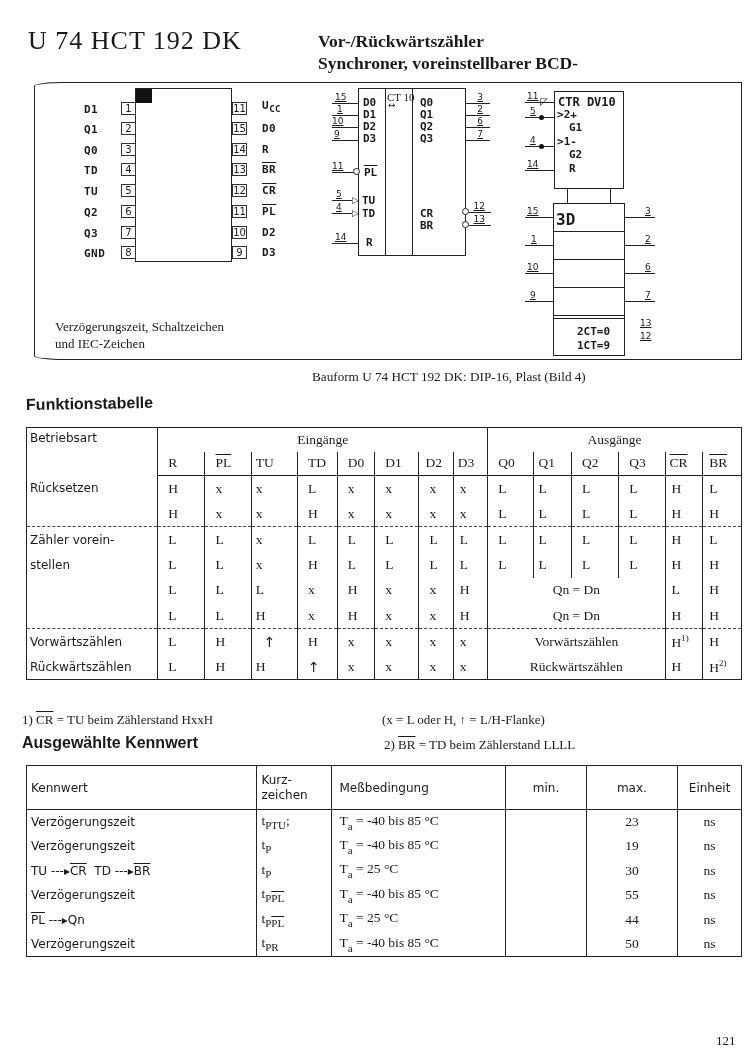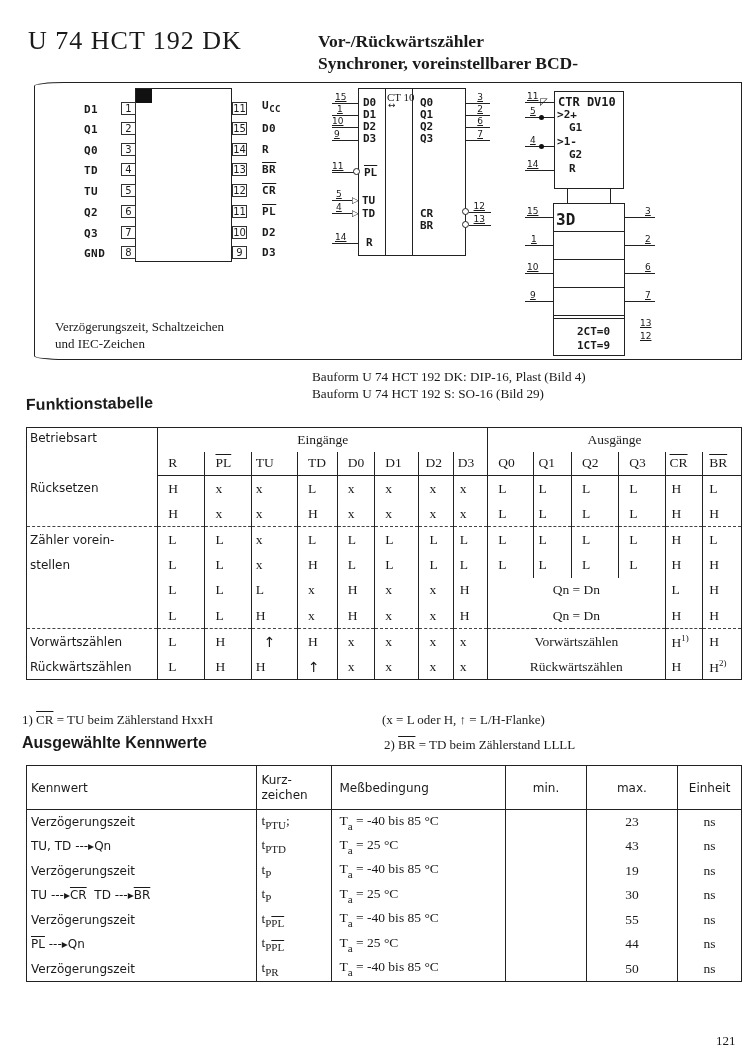--- a/index.html
+++ b/index.html
@@ -226,7 +226,6 @@
 
 <div id="bauform" class="abs">
   <div>Bauform U 74 HCT 192 DK: DIP-16, Plast (Bild 4)</div>
-  <div>Bauform U 74 HCT 192 S: SO-16 (Bild 29)</div>
 </div>
 <div id="func-title" class="abs">Funktionstabelle</div>
 

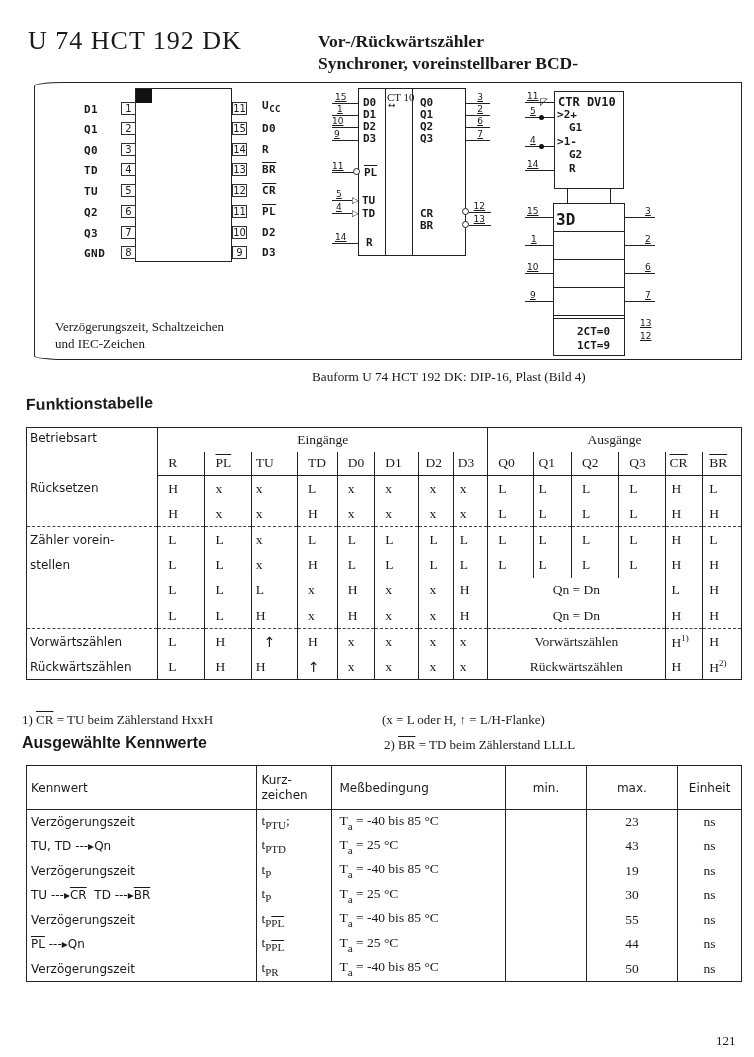--- a/index.html
+++ b/index.html
@@ -402,7 +402,7 @@
   <span>1)</span> <span class="ol">CR</span> <span>= TU beim Zählerstand HxxH</span>
 </div>
 <div id="note-x" class="abs serif">(x = L oder H, ↑ = L/H-Flanke)</div>
-<div id="kenn-title" class="abs">Ausgewählte Kennwerte</div>
+<div id="kenn-title" class="abs">Ausgewählte Kennwert</div>
 <div id="note2" class="abs serif">
   <span>2)</span> <span class="ol">BR</span> <span>= TD beim Zählerstand LLLL</span>
 </div>

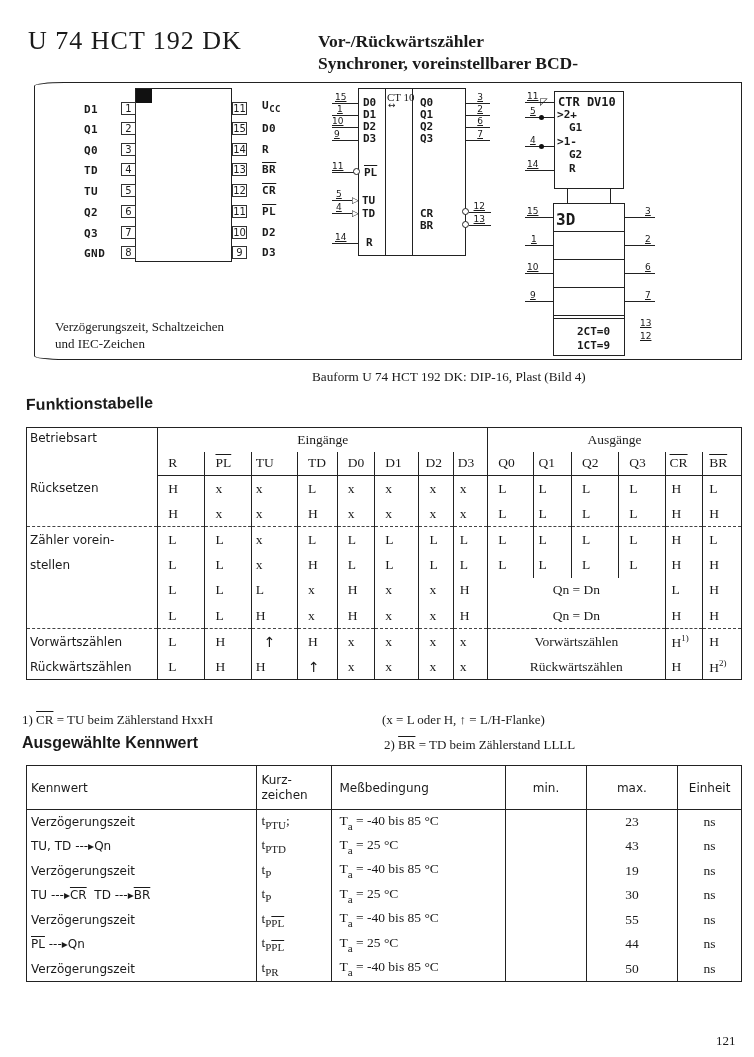--- a/index.html
+++ b/index.html
@@ -439,14 +439,6 @@
       <td class="c">ns</td>
     </tr>
     <tr>
-      <td class="kn">TU, TD ---▸Qn</td>
-      <td class="sym">t<sub>PTD</sub></td>
-      <td class="ta" style="padding-left:8px">T<sub>a</sub> <span>= 25 °C</span></td>
-      <td class="c"></td>
-      <td class="c">43</td>
-      <td class="c">ns</td>
-    </tr>
-    <tr>
       <td class="kn">Verzögerungszeit</td>
       <td class="sym">t<sub>P</sub></td>
       <td class="ta" style="padding-left:8px">T<sub>a</sub> <span>= -40 bis 85 °C</span></td>

